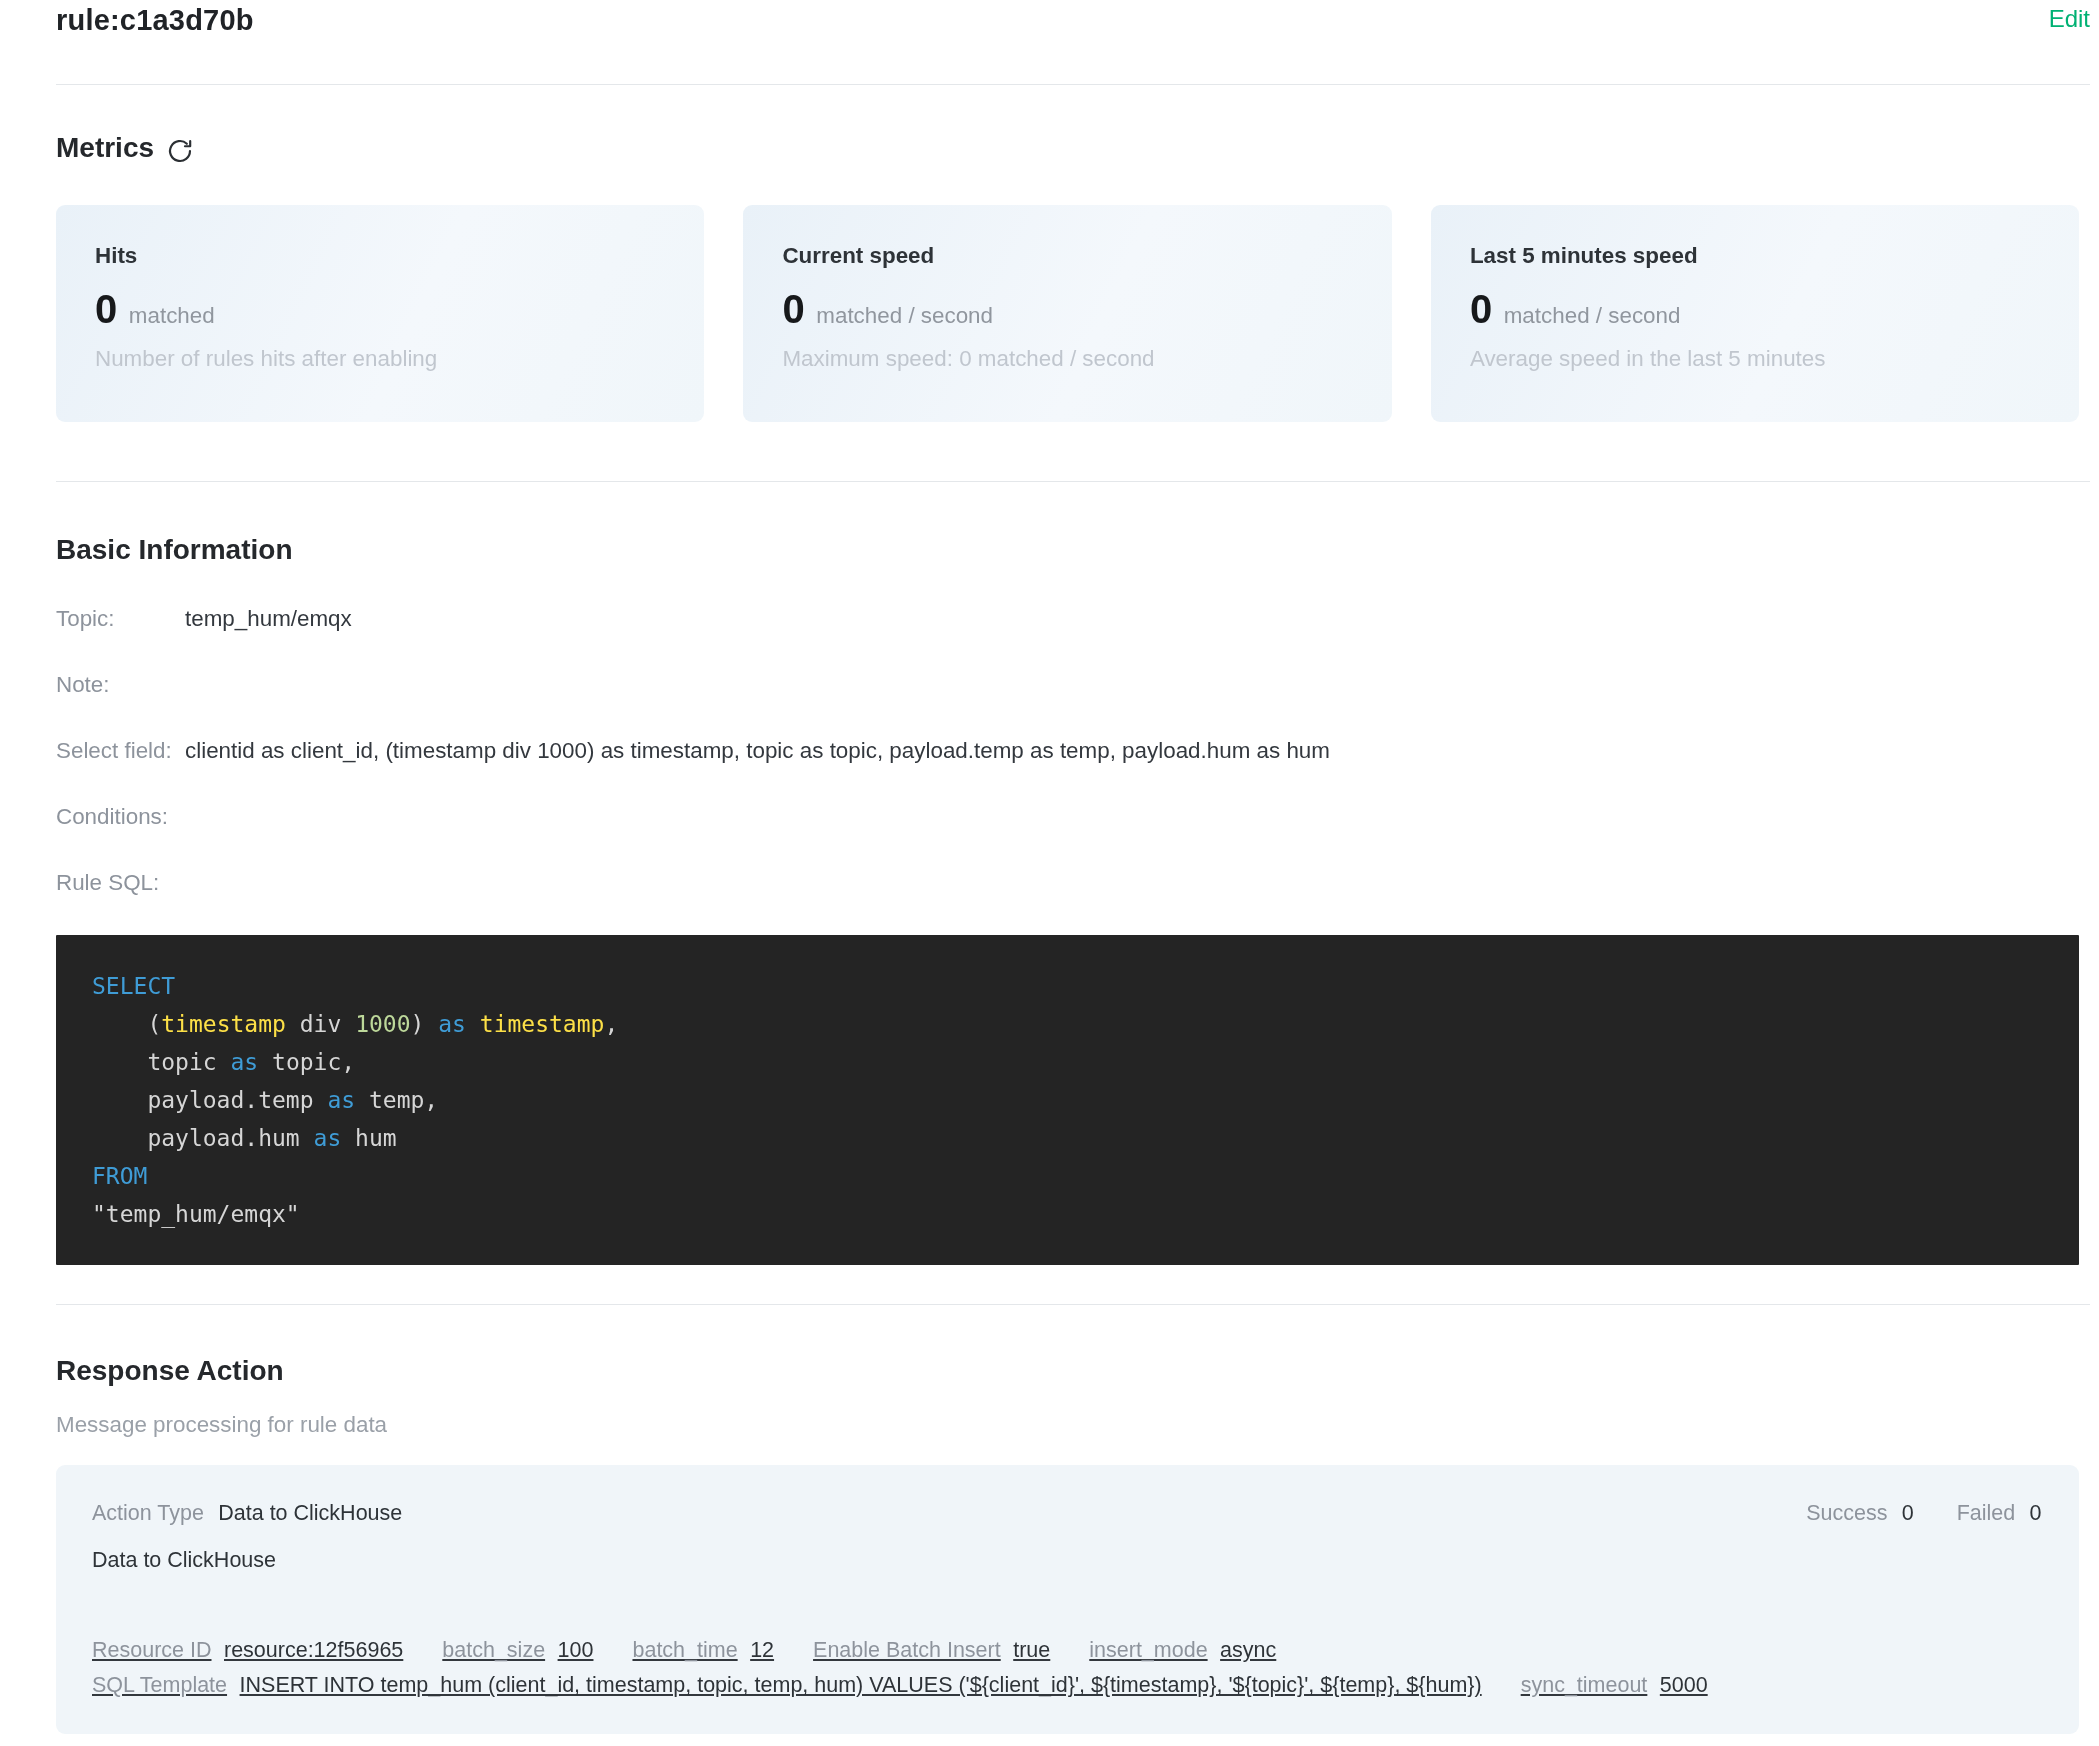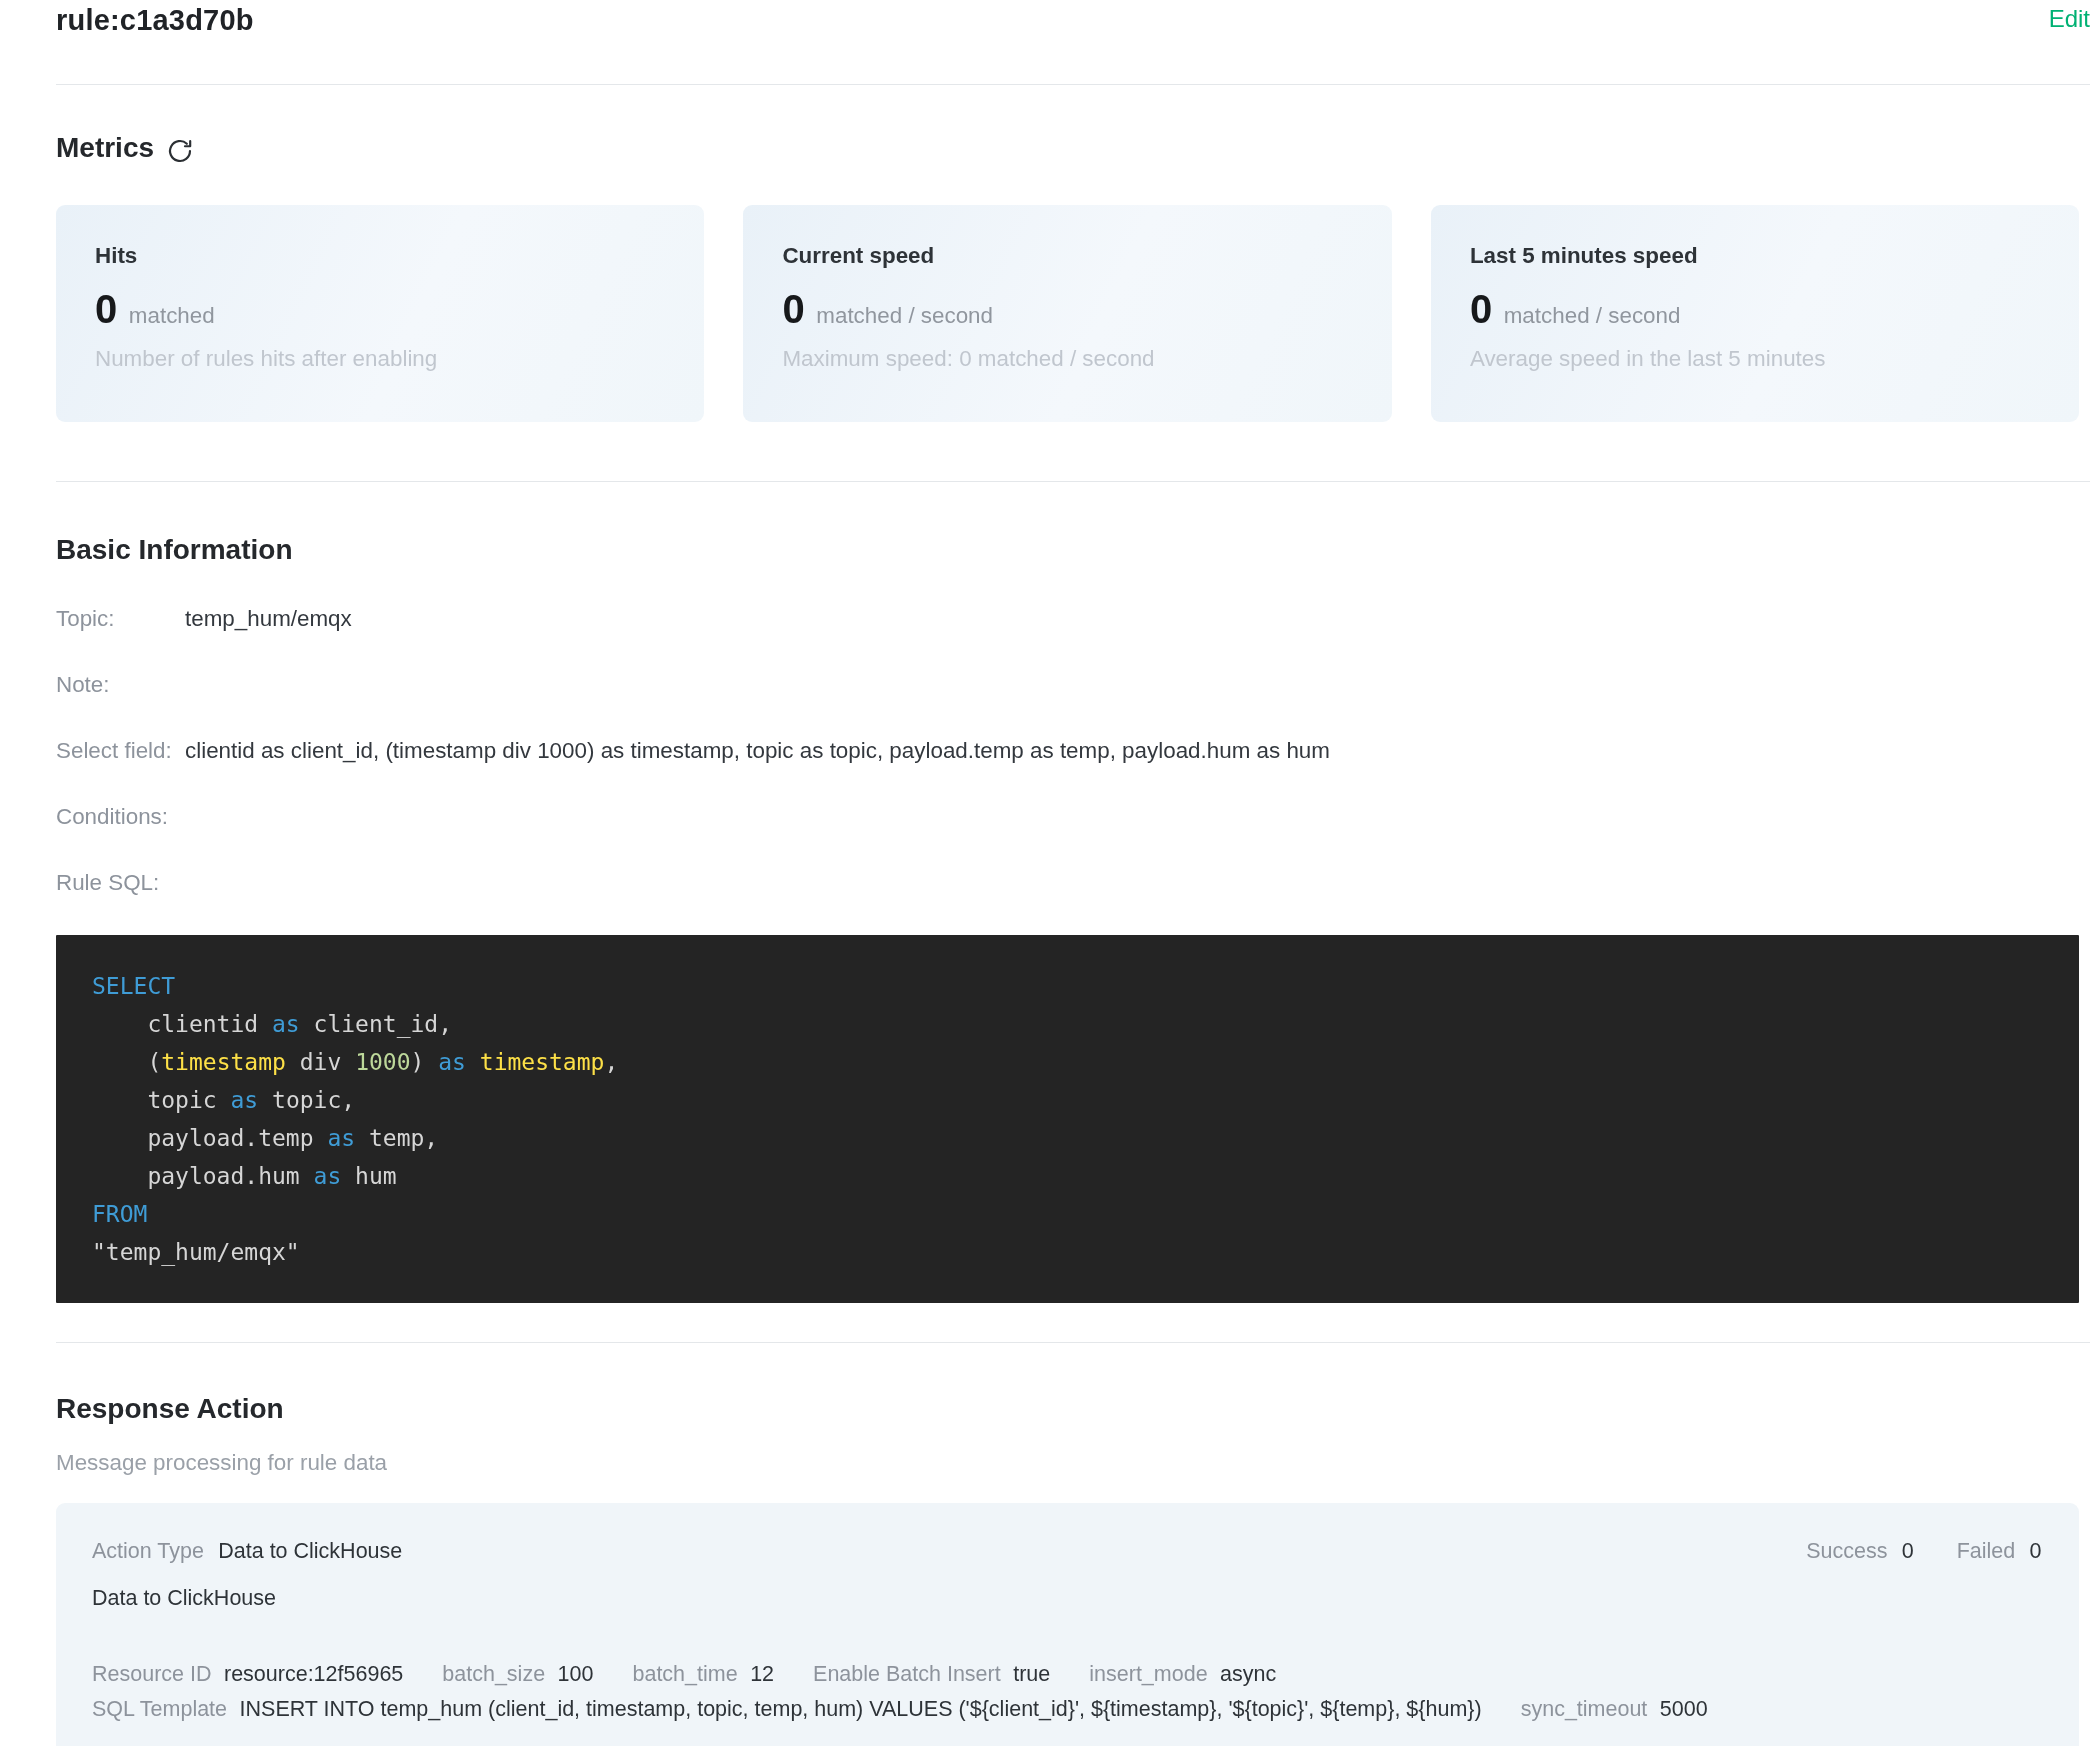--- a/index.html
+++ b/index.html
@@ -175,7 +175,6 @@
 
     <div class="sql-block" id="sql-block">
         <div class="code-line"><span class="t-kw">SELECT</span></div>
-        <div class="code-line"><span class="t-plain">    clientid </span><span class="t-kw">as</span><span class="t-plain"> client_id,</span></div>
         <div class="code-line"><span class="t-plain">    (</span><span class="t-type">timestamp</span><span class="t-plain"> div </span><span class="t-num">1000</span><span class="t-plain">) </span><span class="t-kw">as</span><span class="t-plain"> </span><span class="t-type">timestamp</span><span class="t-plain">,</span></div>
         <div class="code-line"><span class="t-plain">    topic </span><span class="t-kw">as</span><span class="t-plain"> topic,</span></div>
         <div class="code-line"><span class="t-plain">    payload.temp </span><span class="t-kw">as</span><span class="t-plain"> temp,</span></div>

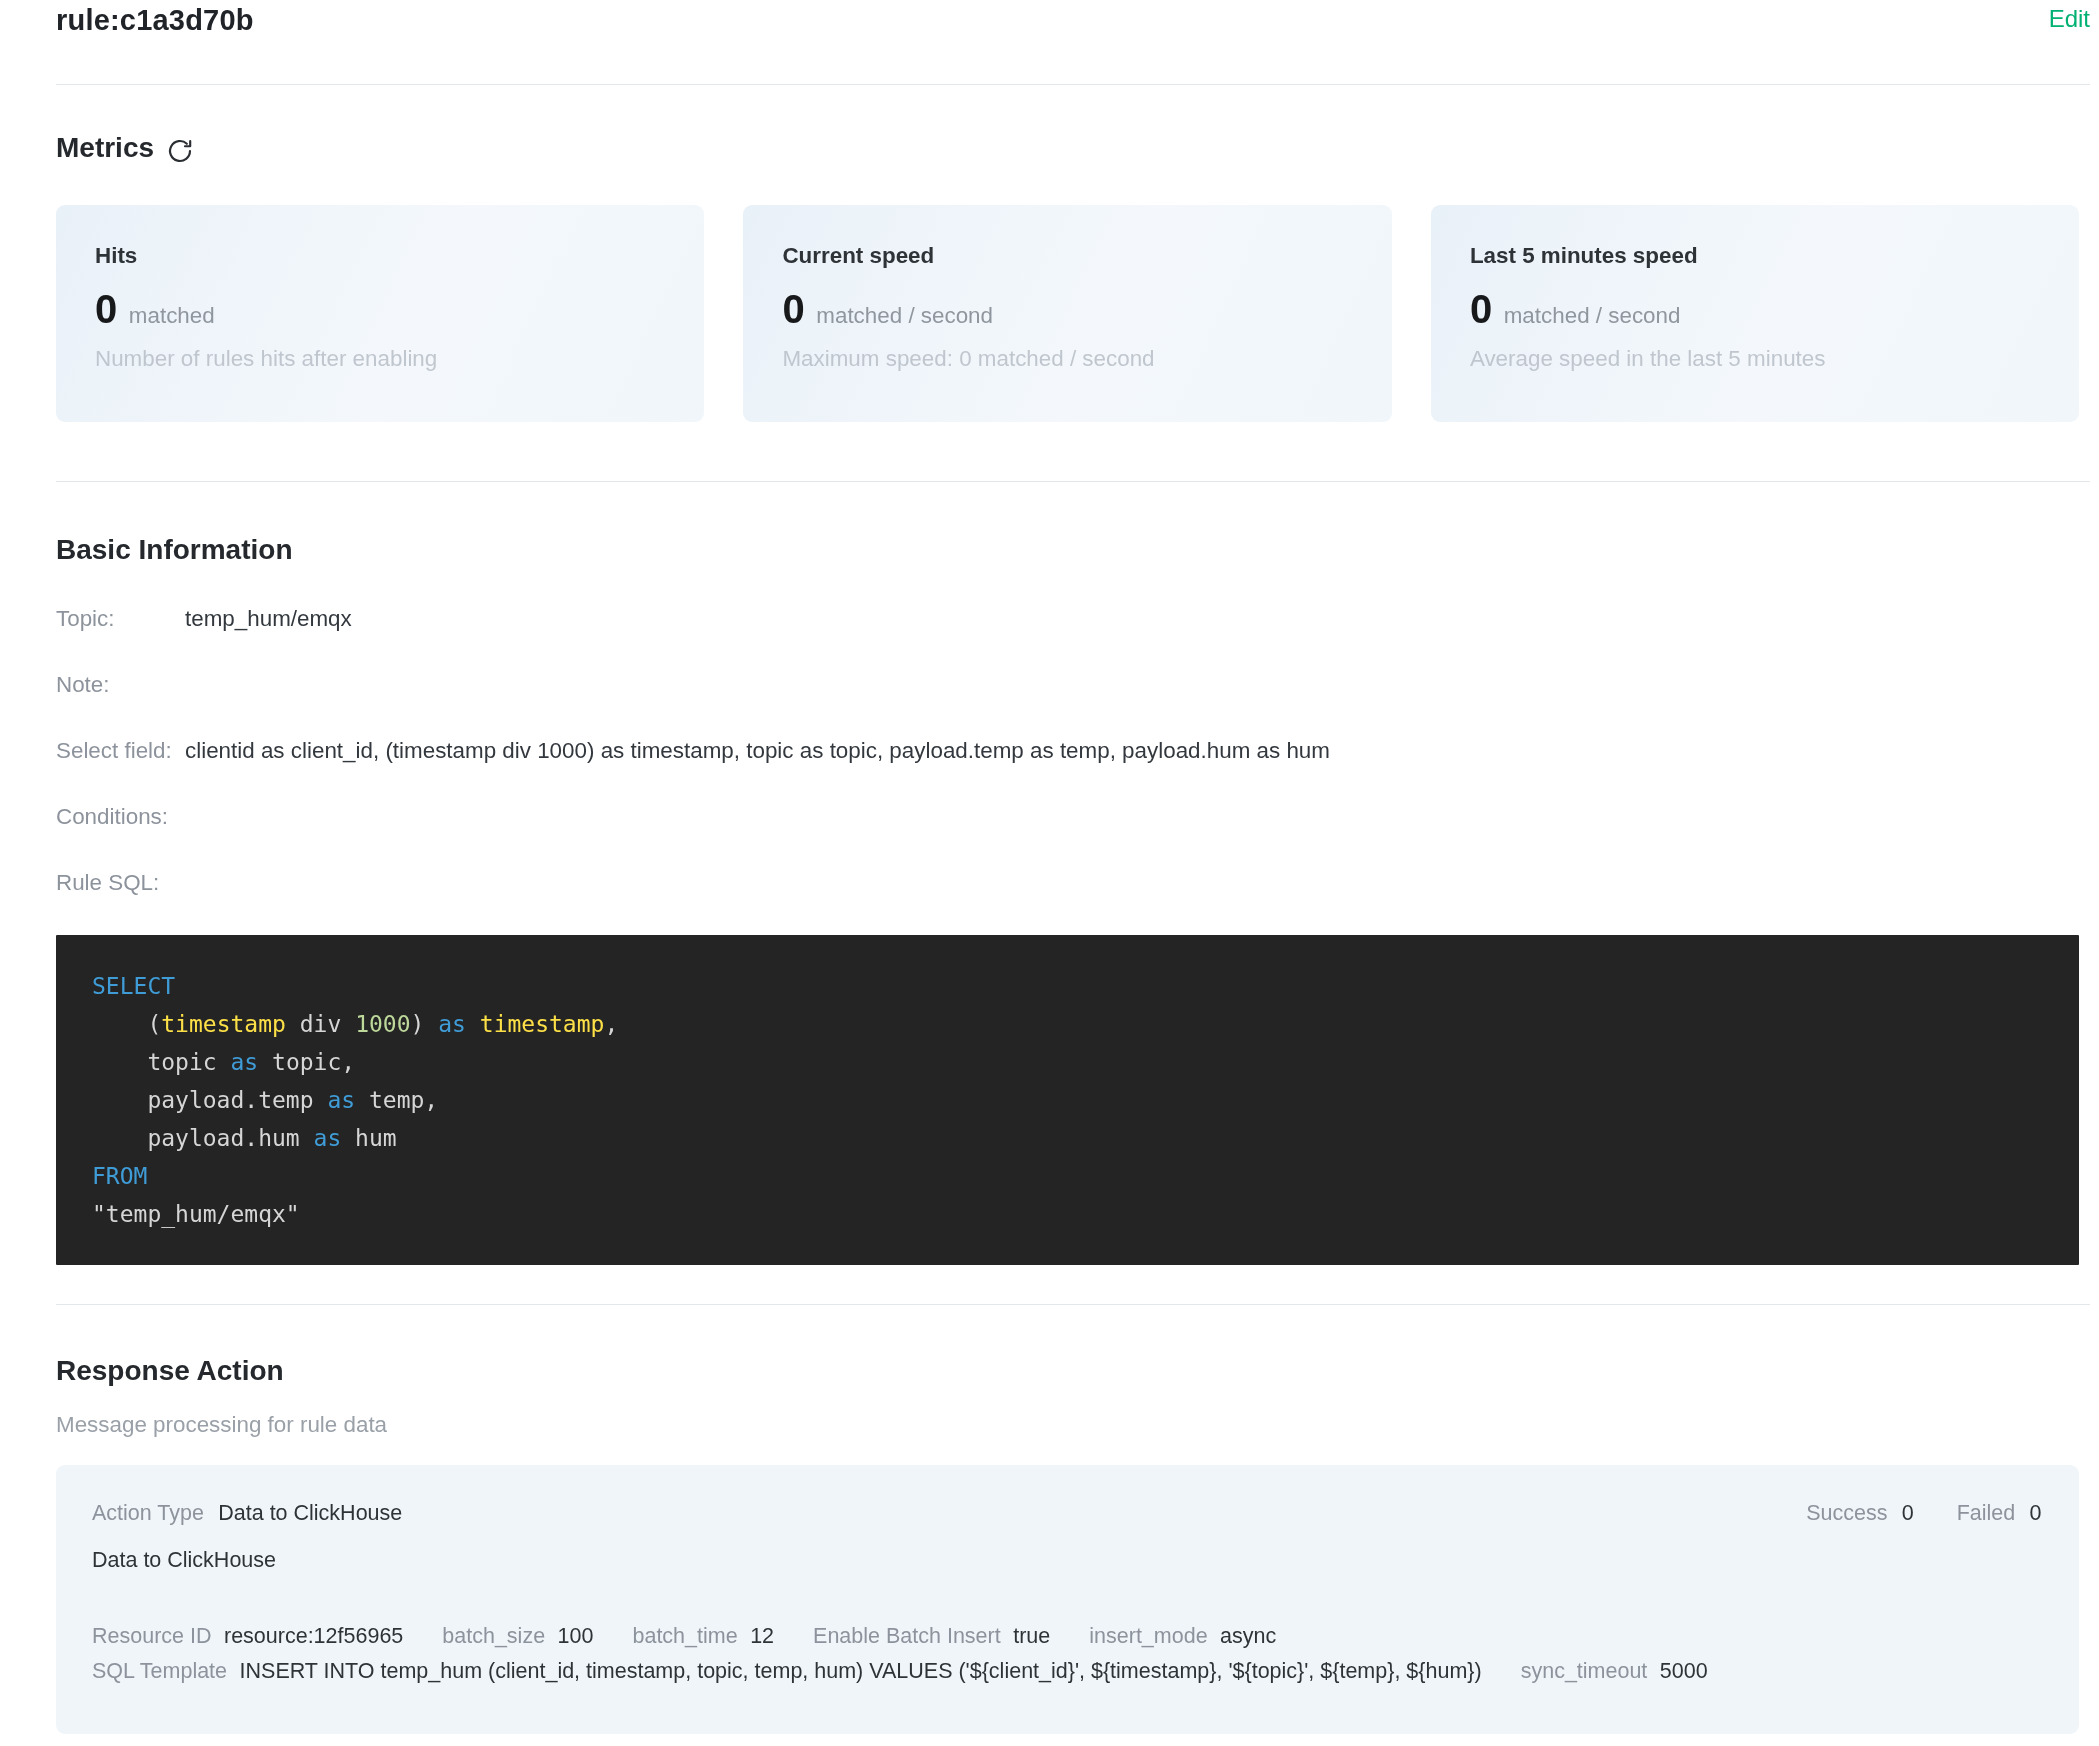--- a/index.html
+++ b/index.html
@@ -87,10 +87,11 @@
   .stats { display: inline-flex; gap: 43px; padding-right: 1.8px; }
   .action-name { margin-top: 21.5px; font-size: 21.5px; color: #2e3338; }
   .param-rows {
-    margin-top: 46px;
+    margin-top: 60px;
     display: flex; flex-wrap: wrap;
     column-gap: 39px; row-gap: 1.8px;
     line-height: 34px;
+    text-decoration: underline;
   }
   .param-rows .pair { gap: 12.5px; }
 </style>

